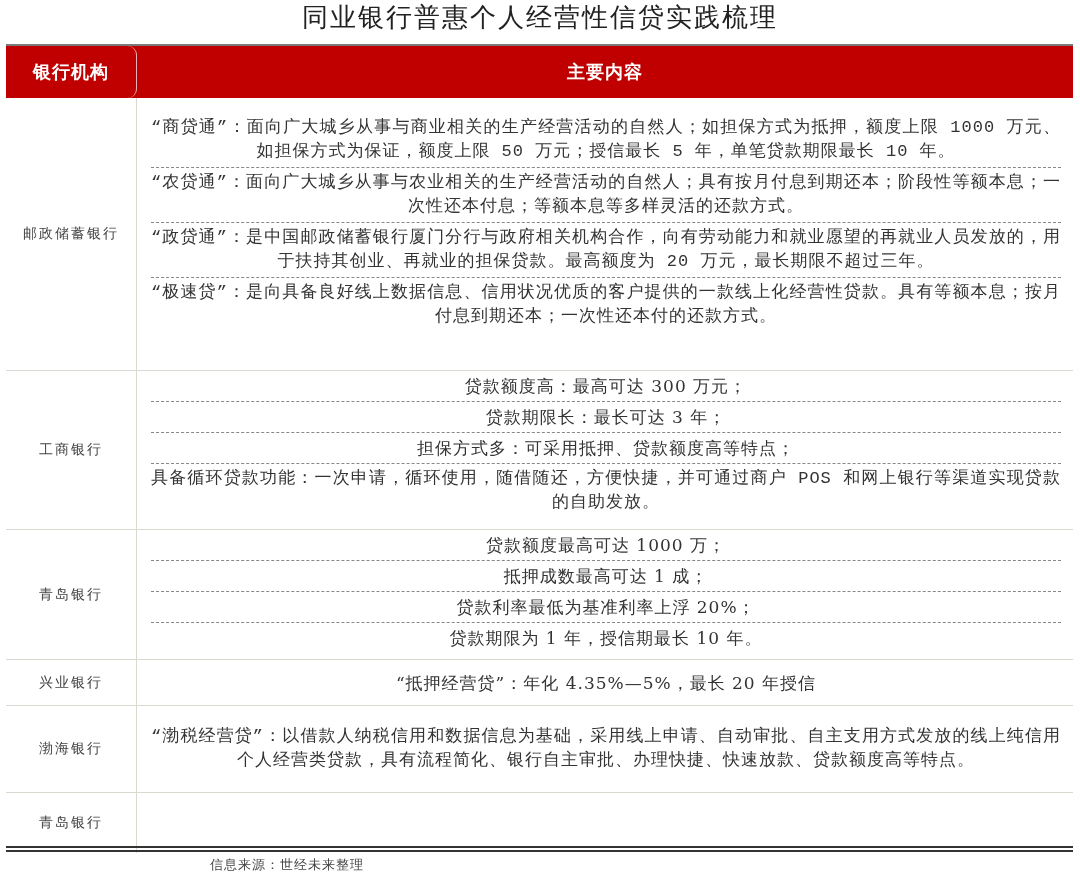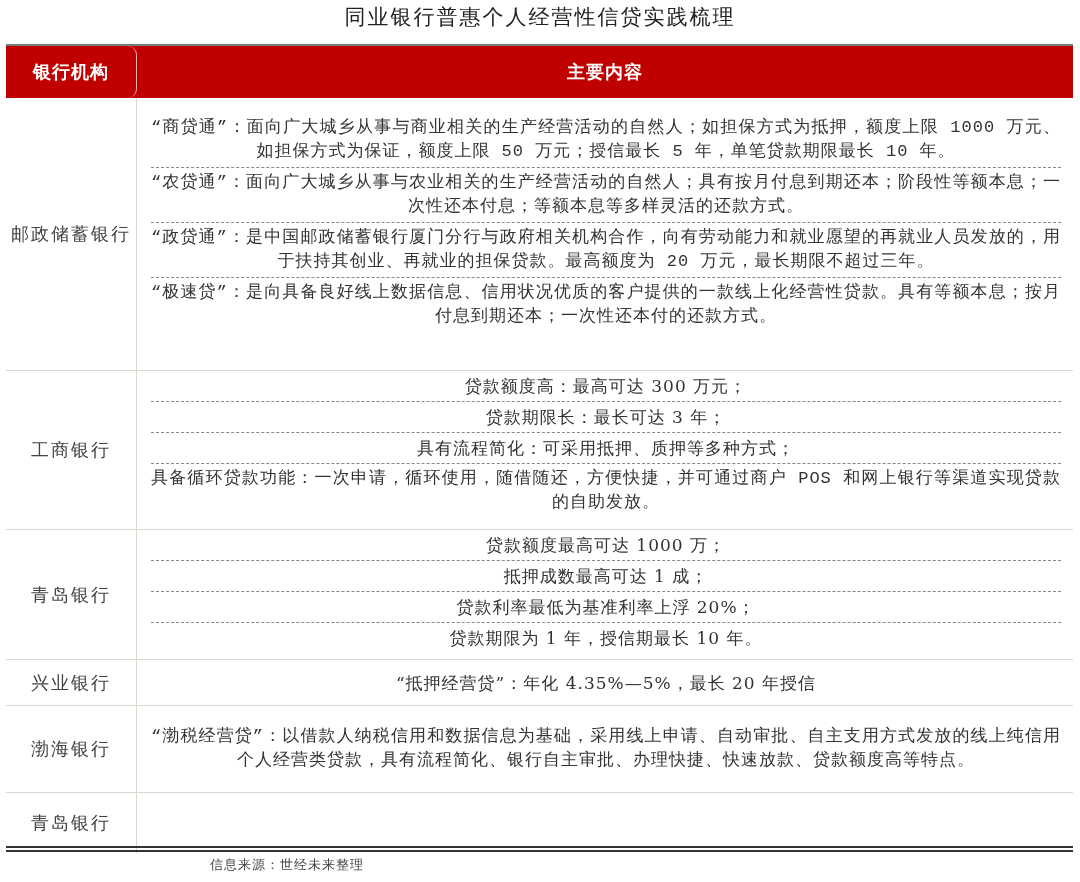--- a/index.html
+++ b/index.html
@@ -6,7 +6,7 @@
   body { width:1080px; height:882px; position:relative; overflow:hidden;
          font-family:"DejaVu Serif","Liberation Serif",serif; color:#333; }
   .title { position:absolute; left:0; top:2px; width:1080px; text-align:center;
-           font-size:21px; letter-spacing:2px; color:#222; line-height:30px; }
+           font-size:26px; letter-spacing:2px; color:#222; line-height:30px; }
   .table { position:absolute; left:6px; top:44px; width:1067px; }
   .hdr { display:flex; height:52px; background:#c00000; border-top:2px solid #7a7a7a; color:#fff; font-weight:bold; font-size:18px; }
   .hdr .c1 { width:130px; border-right:1px solid #e8b0b0; display:flex; align-items:center; justify-content:center; letter-spacing:1px;border-radius:9px; }

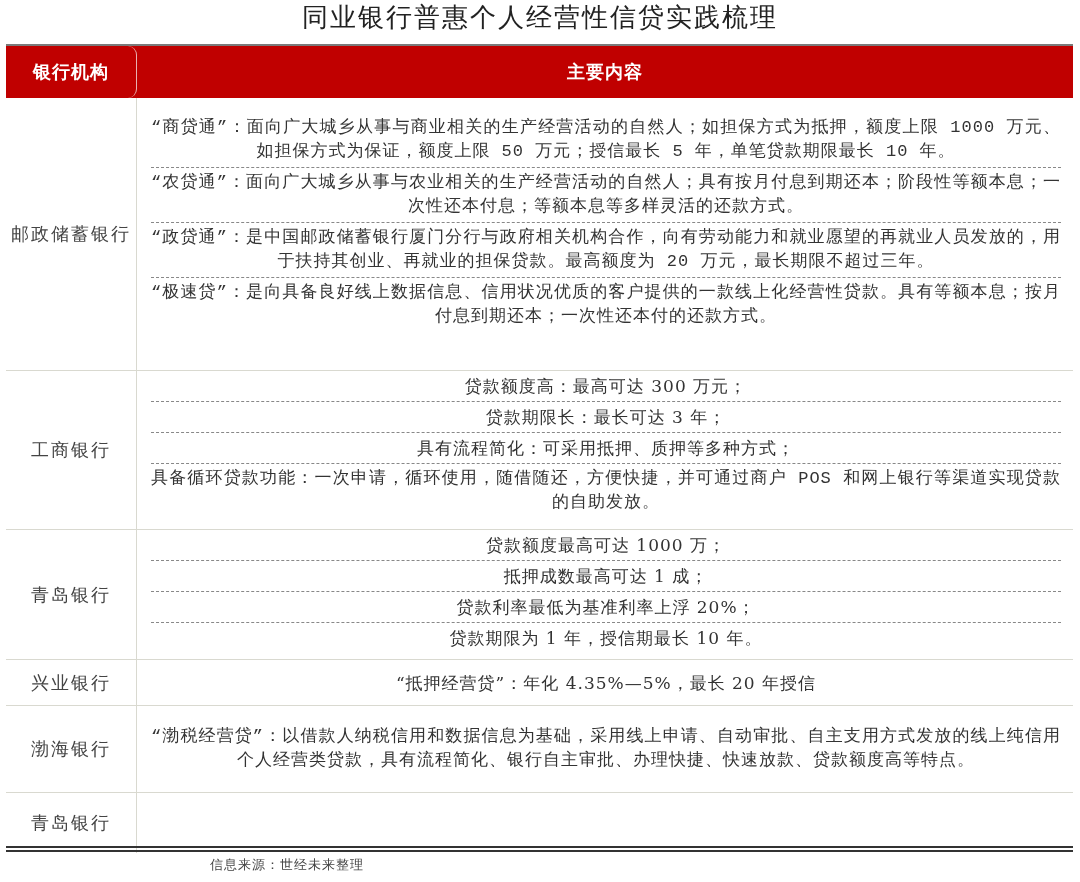--- a/index.html
+++ b/index.html
@@ -12,7 +12,7 @@
   .hdr .c1 { width:130px; border-right:1px solid #e8b0b0; display:flex; align-items:center; justify-content:center; letter-spacing:1px;border-radius:9px; }
   .hdr .c2 { flex:1; display:flex; align-items:center; justify-content:center; letter-spacing:1px; }
   .row { display:flex; border-bottom:1px solid #d9d9d0; }
-  .row .bank { width:130px; border-right:1px solid #d9d9d0; display:flex; align-items:center; justify-content:center; font-size:18px; color:#444; letter-spacing:2px; }
+  .row .bank { width:130px; border-right:1px solid #d9d9d0; display:flex; align-items:center; justify-content:center; font-size:14px; color:#444; letter-spacing:2px; }
   .row .content { flex:1; padding:0 12px 0 14px; }
   .item { font-size:17px; line-height:24px; color:#333; text-align:center; padding:3px 0; border-bottom:1px dashed #888; letter-spacing:1px; }
   .item:last-child { border-bottom:none; }

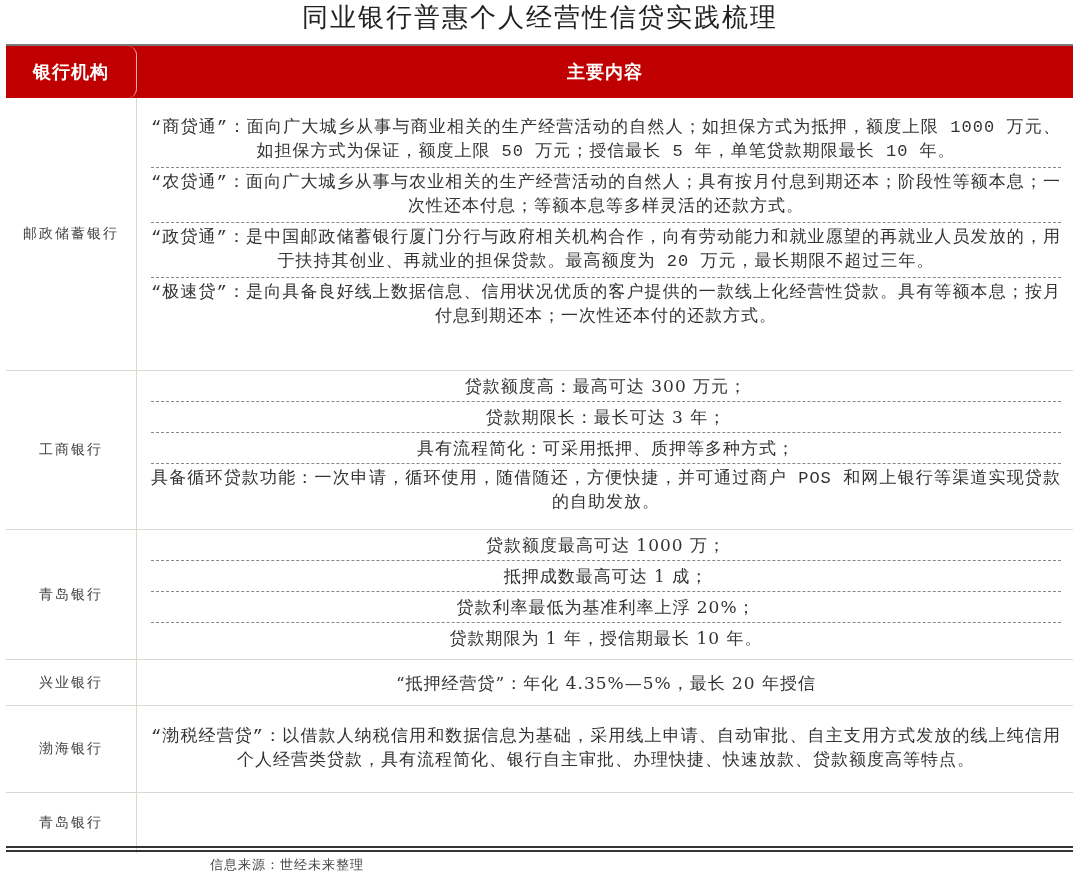--- a/index.html
+++ b/index.html
@@ -46,7 +46,7 @@
     <div class="content">
       <div class="item">贷款额度高：最高可达 300 万元；</div>
       <div class="item">贷款期限长：最长可达 3 年；</div>
-      <div class="item">具有流程简化：可采用抵押、质押等多种方式；</div>
+      <div class="item">担保方式多：可采用抵押、贷款额度高等特点；</div>
       <div class="item just">具备循环贷款功能：一次申请，循环使用，随借随还，方便快捷，并可通过商户 POS 和网上银行等渠道实现贷款的自助发放。</div>
     </div>
   </div>

